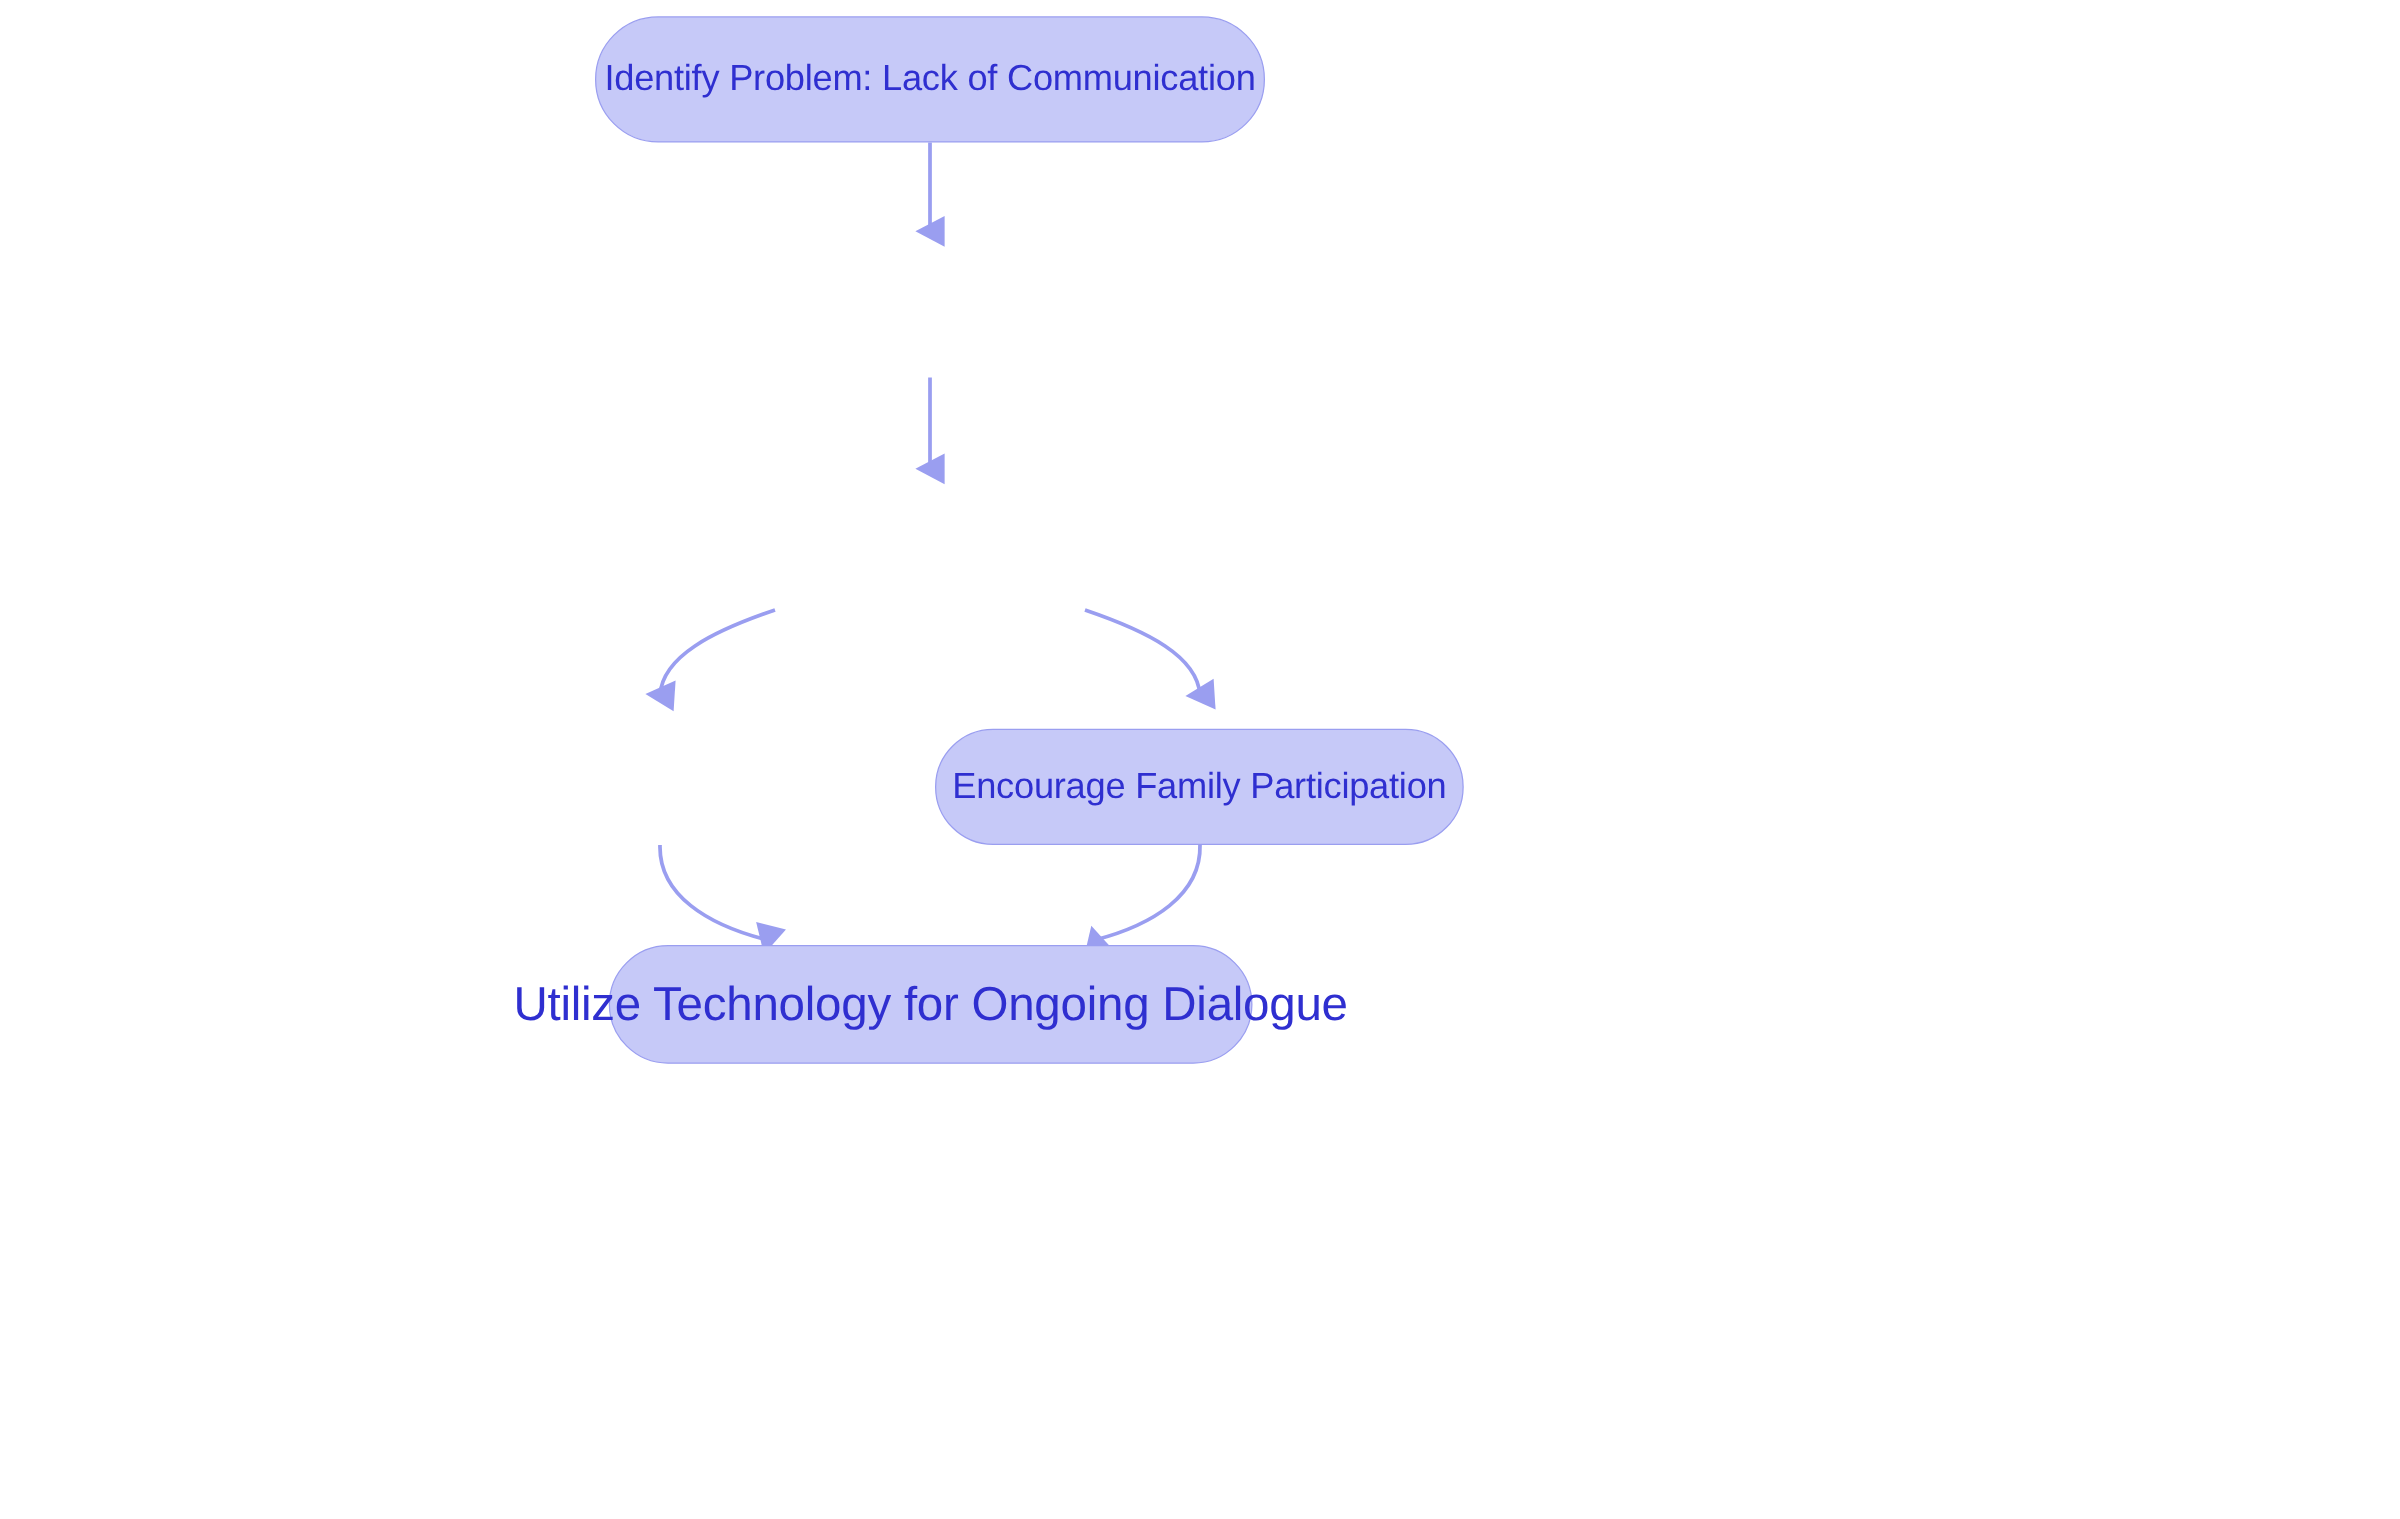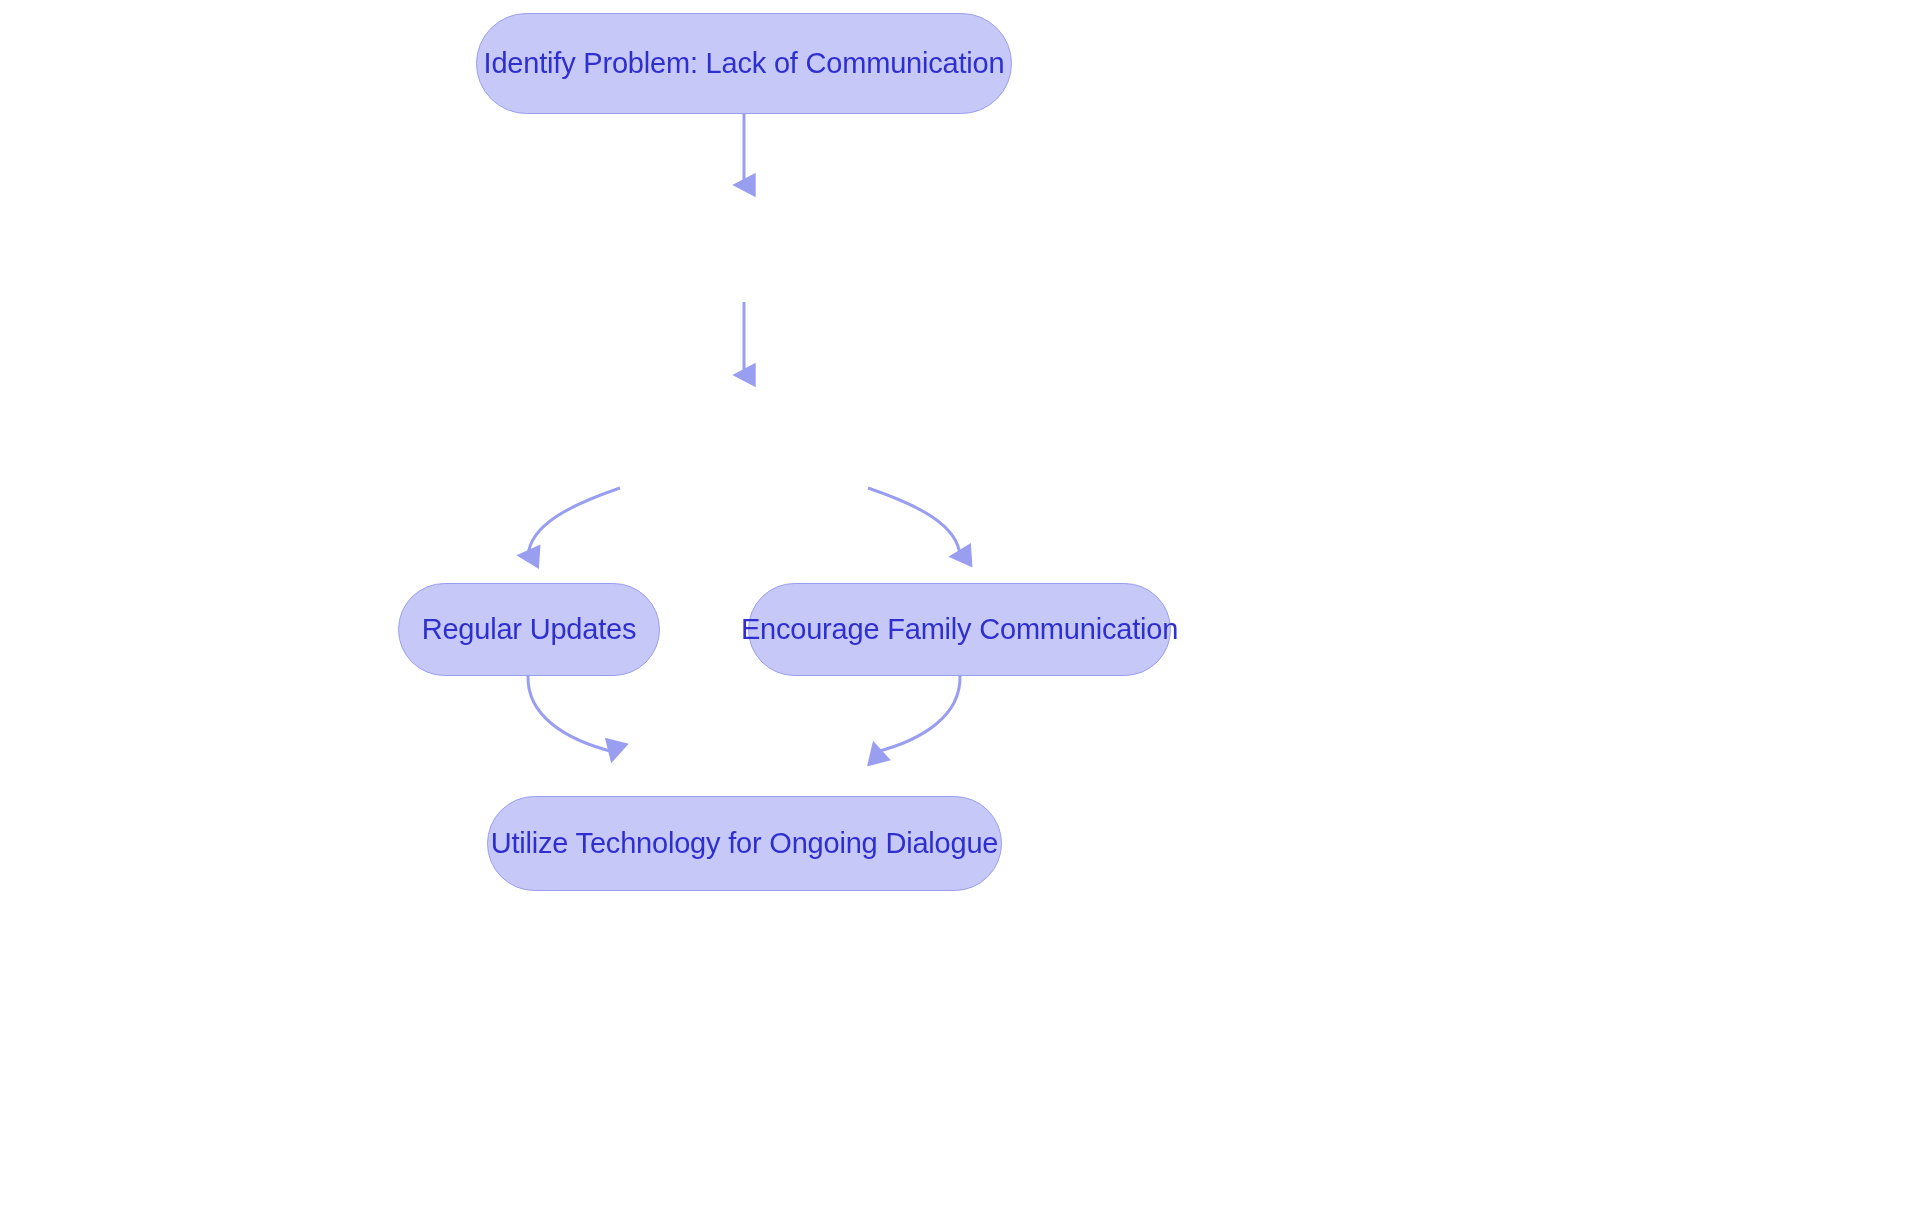--- a/index.html
+++ b/index.html
@@ -127,9 +127,6 @@
 
 
 
-  <div class="node" id="node-regular">
-    <span class="node-label">Regular Updates</span>
-  </div>
 
   <div class="node" id="node-encourage">
     <span class="node-label">Encourage Family Communication</span>

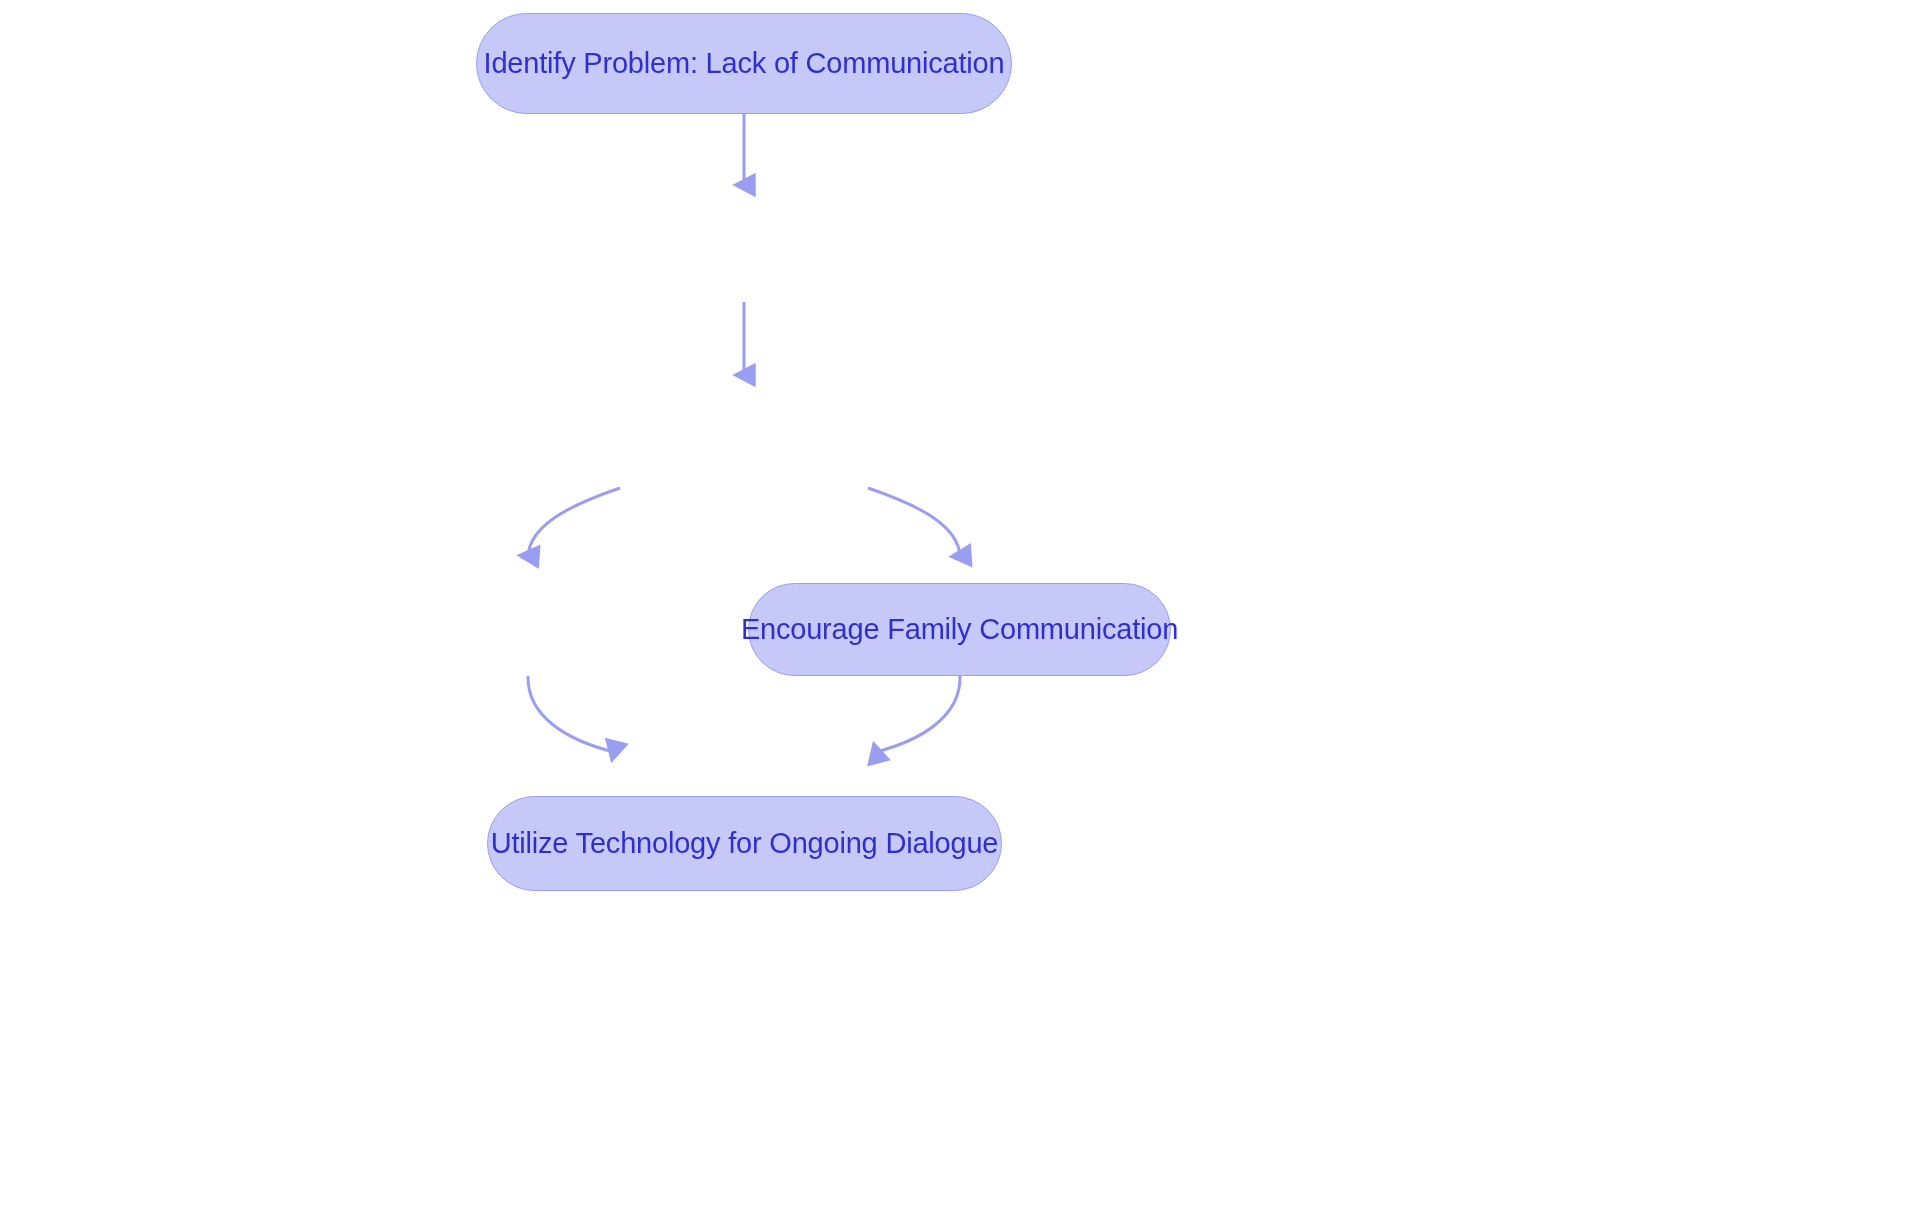--- a/index.html
+++ b/index.html
@@ -129,7 +129,7 @@
 
 
   <div class="node" id="node-encourage">
-    <span class="node-label">Encourage Family Communication</span>
+    <span class="node-label">Encourage Family Participation</span>
   </div>
 
   <div class="node" id="node-utilize">

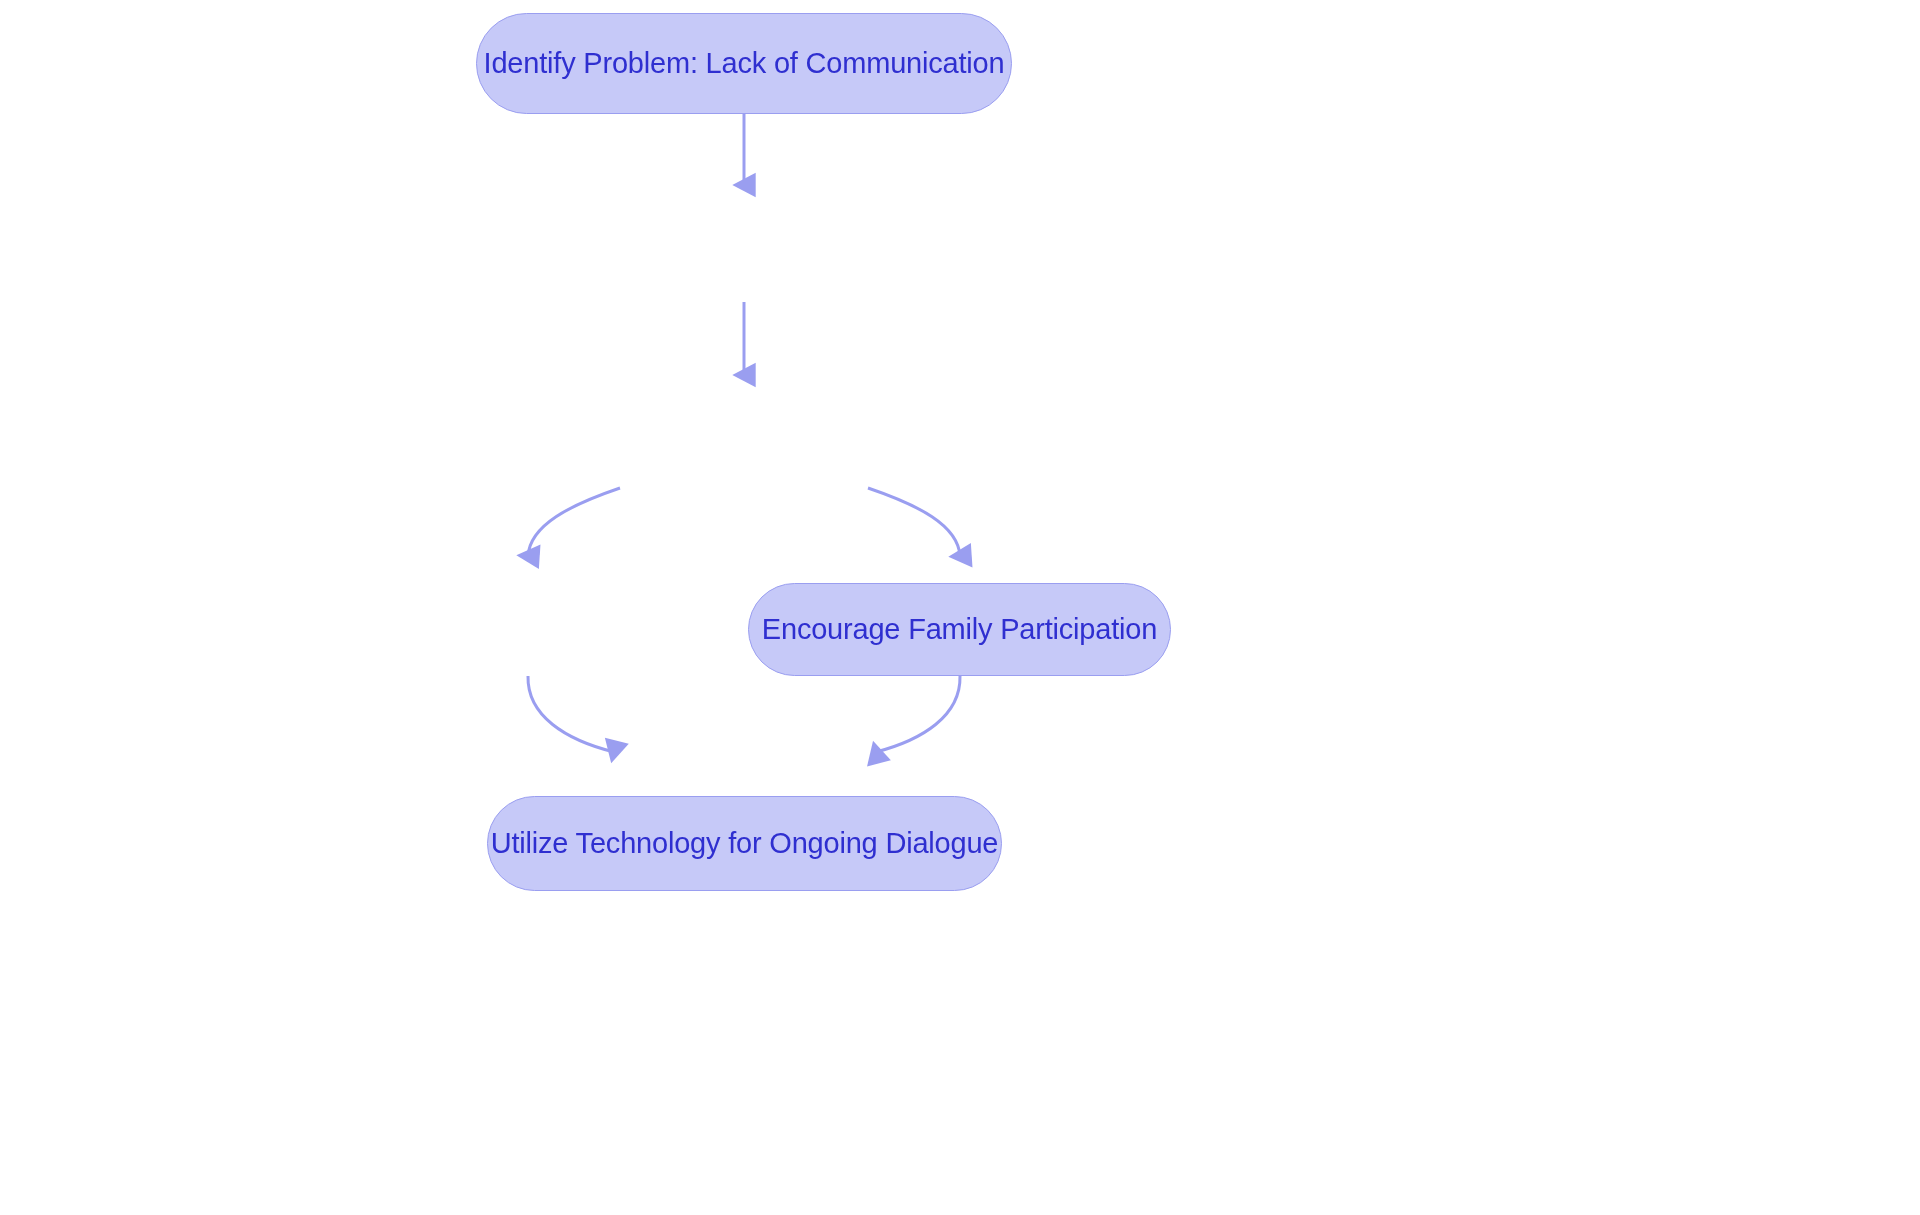--- a/index.html
+++ b/index.html
@@ -62,7 +62,7 @@
   #node-solution   { left: 421px;  top: 393px;  width: 646px; height: 95px;  font-size: 29px; }
   #node-regular    { left: 398px;  top: 583px;  width: 262px; height: 93px;  font-size: 29px; }
   #node-encourage  { left: 748px;  top: 583px;  width: 423px; height: 93px;  font-size: 29px; }
-  #node-utilize    { left: 487px;  top: 796px;  width: 515px; height: 95px;  font-size: 29px; }
+  #node-utilize    { left: 487px;  top: 756px;  width: 515px; height: 95px;  font-size: 38px; }
 
   
   #brand-logo {

